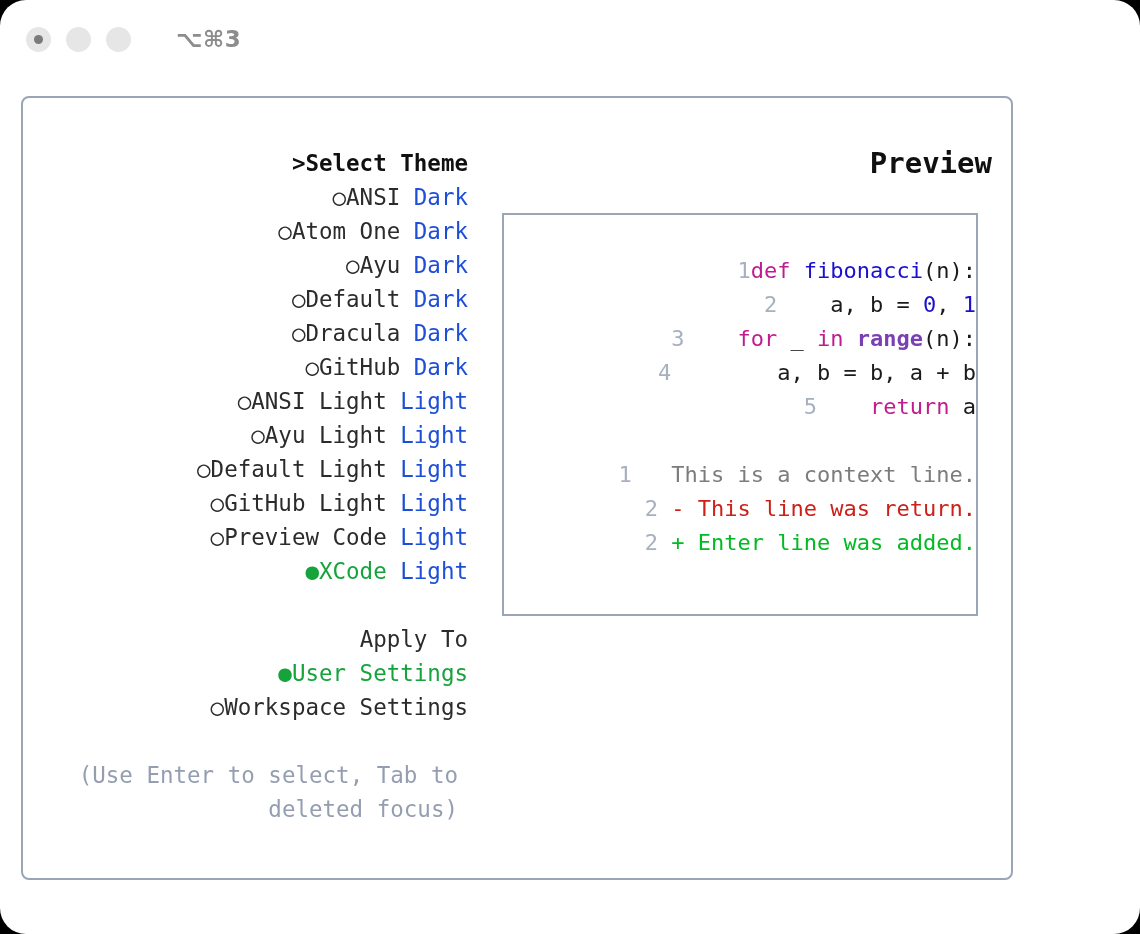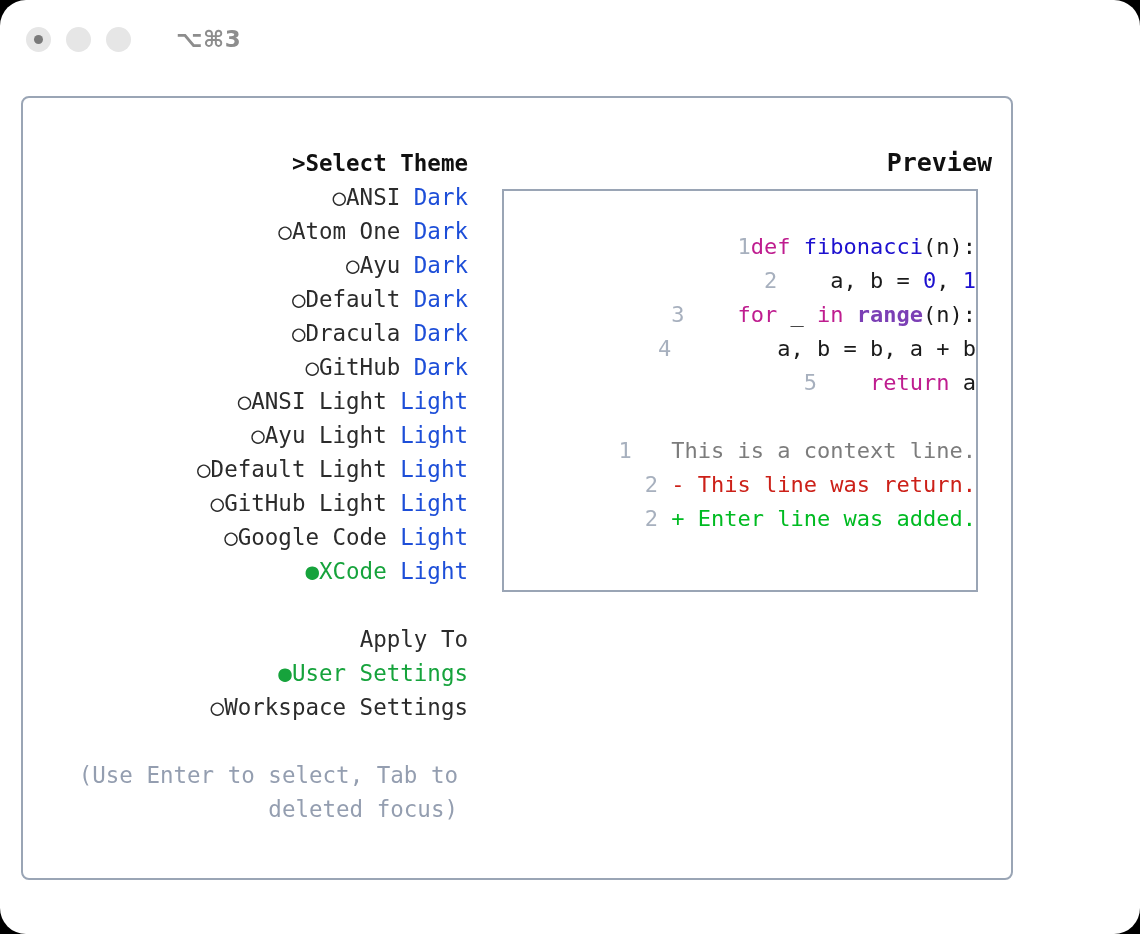--- a/index.html
+++ b/index.html
@@ -123,7 +123,7 @@
     width: 490px;
   }
   .preview-title {
-    font-size: 25px;
+    font-size: 29px;
     line-height: 34px;
     font-weight: bold;
     color: #101010;

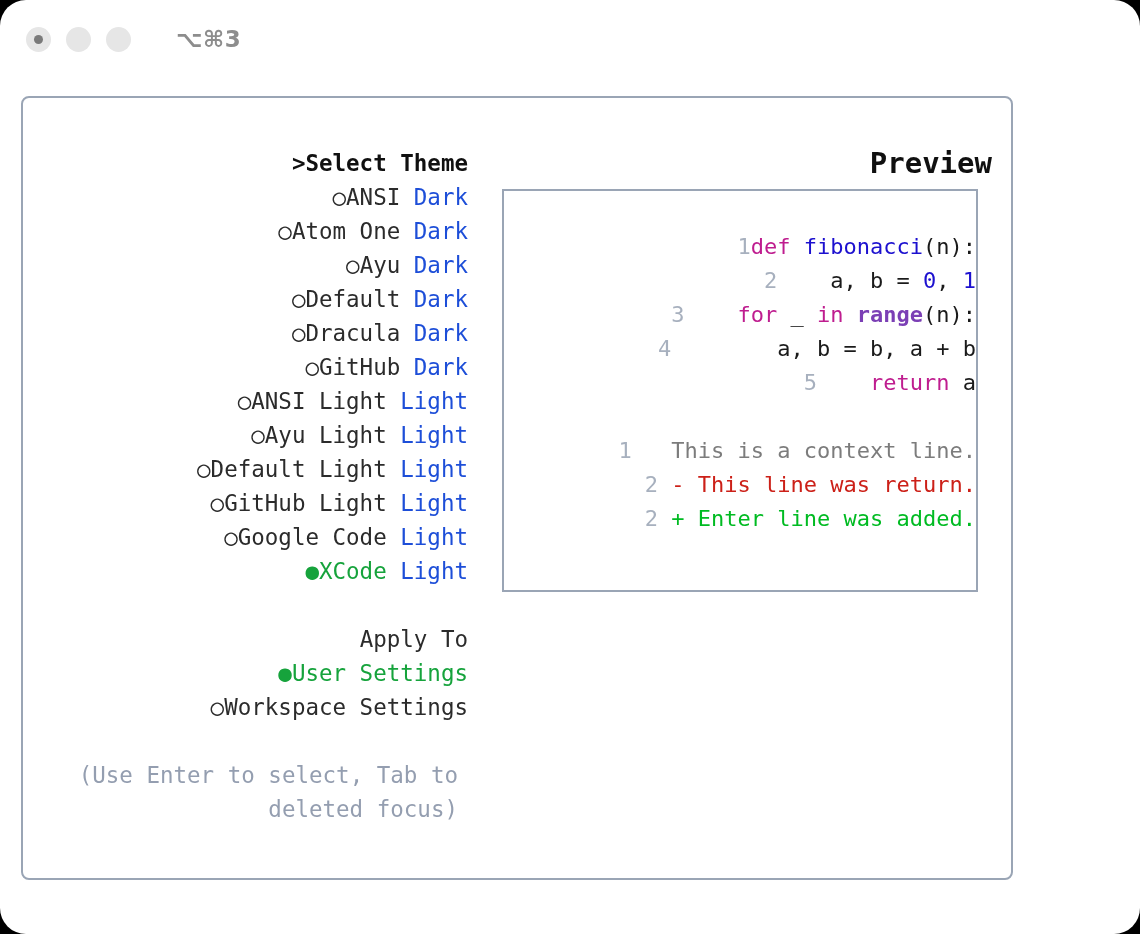--- a/index.html
+++ b/index.html
@@ -129,7 +129,7 @@
     color: #101010;
   }
   .preview-box {
-    margin-top: 9px;
+    margin-top: 33px;
     width: 476px;
     height: 403px;
     border: 2px solid #9aa5b5;

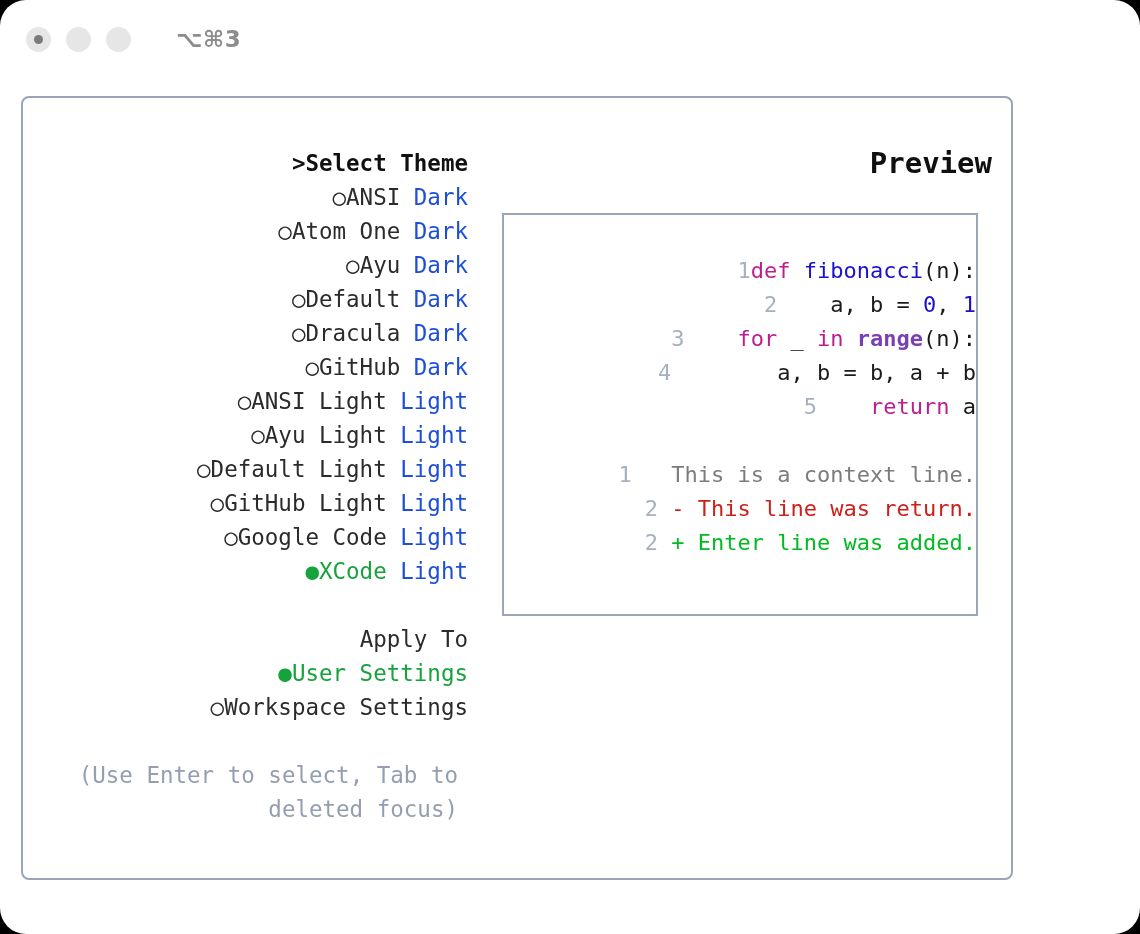--- a/index.html
+++ b/index.html
@@ -191,7 +191,7 @@
             <div class="row"><span class="marker">○</span><span class="label-plain">Ayu Light</span><span class="label-muted"> Light</span></div>
             <div class="row"><span class="marker">○</span><span class="label-plain">Default Light</span><span class="label-muted"> Light</span></div>
             <div class="row"><span class="marker">○</span><span class="label-plain">GitHub Light</span><span class="label-muted"> Light</span></div>
-            <div class="row"><span class="marker">○</span><span class="label-plain">Google Code</span><span class="label-muted"> Light</span></div>
+            <div class="row"><span class="marker">○</span><span class="label-plain">Preview Code</span><span class="label-muted"> Light</span></div>
             <div class="row selected"><span class="marker">●</span><span class="label-plain">XCode</span><span class="label-muted"> Light</span></div>
           </div>
 

